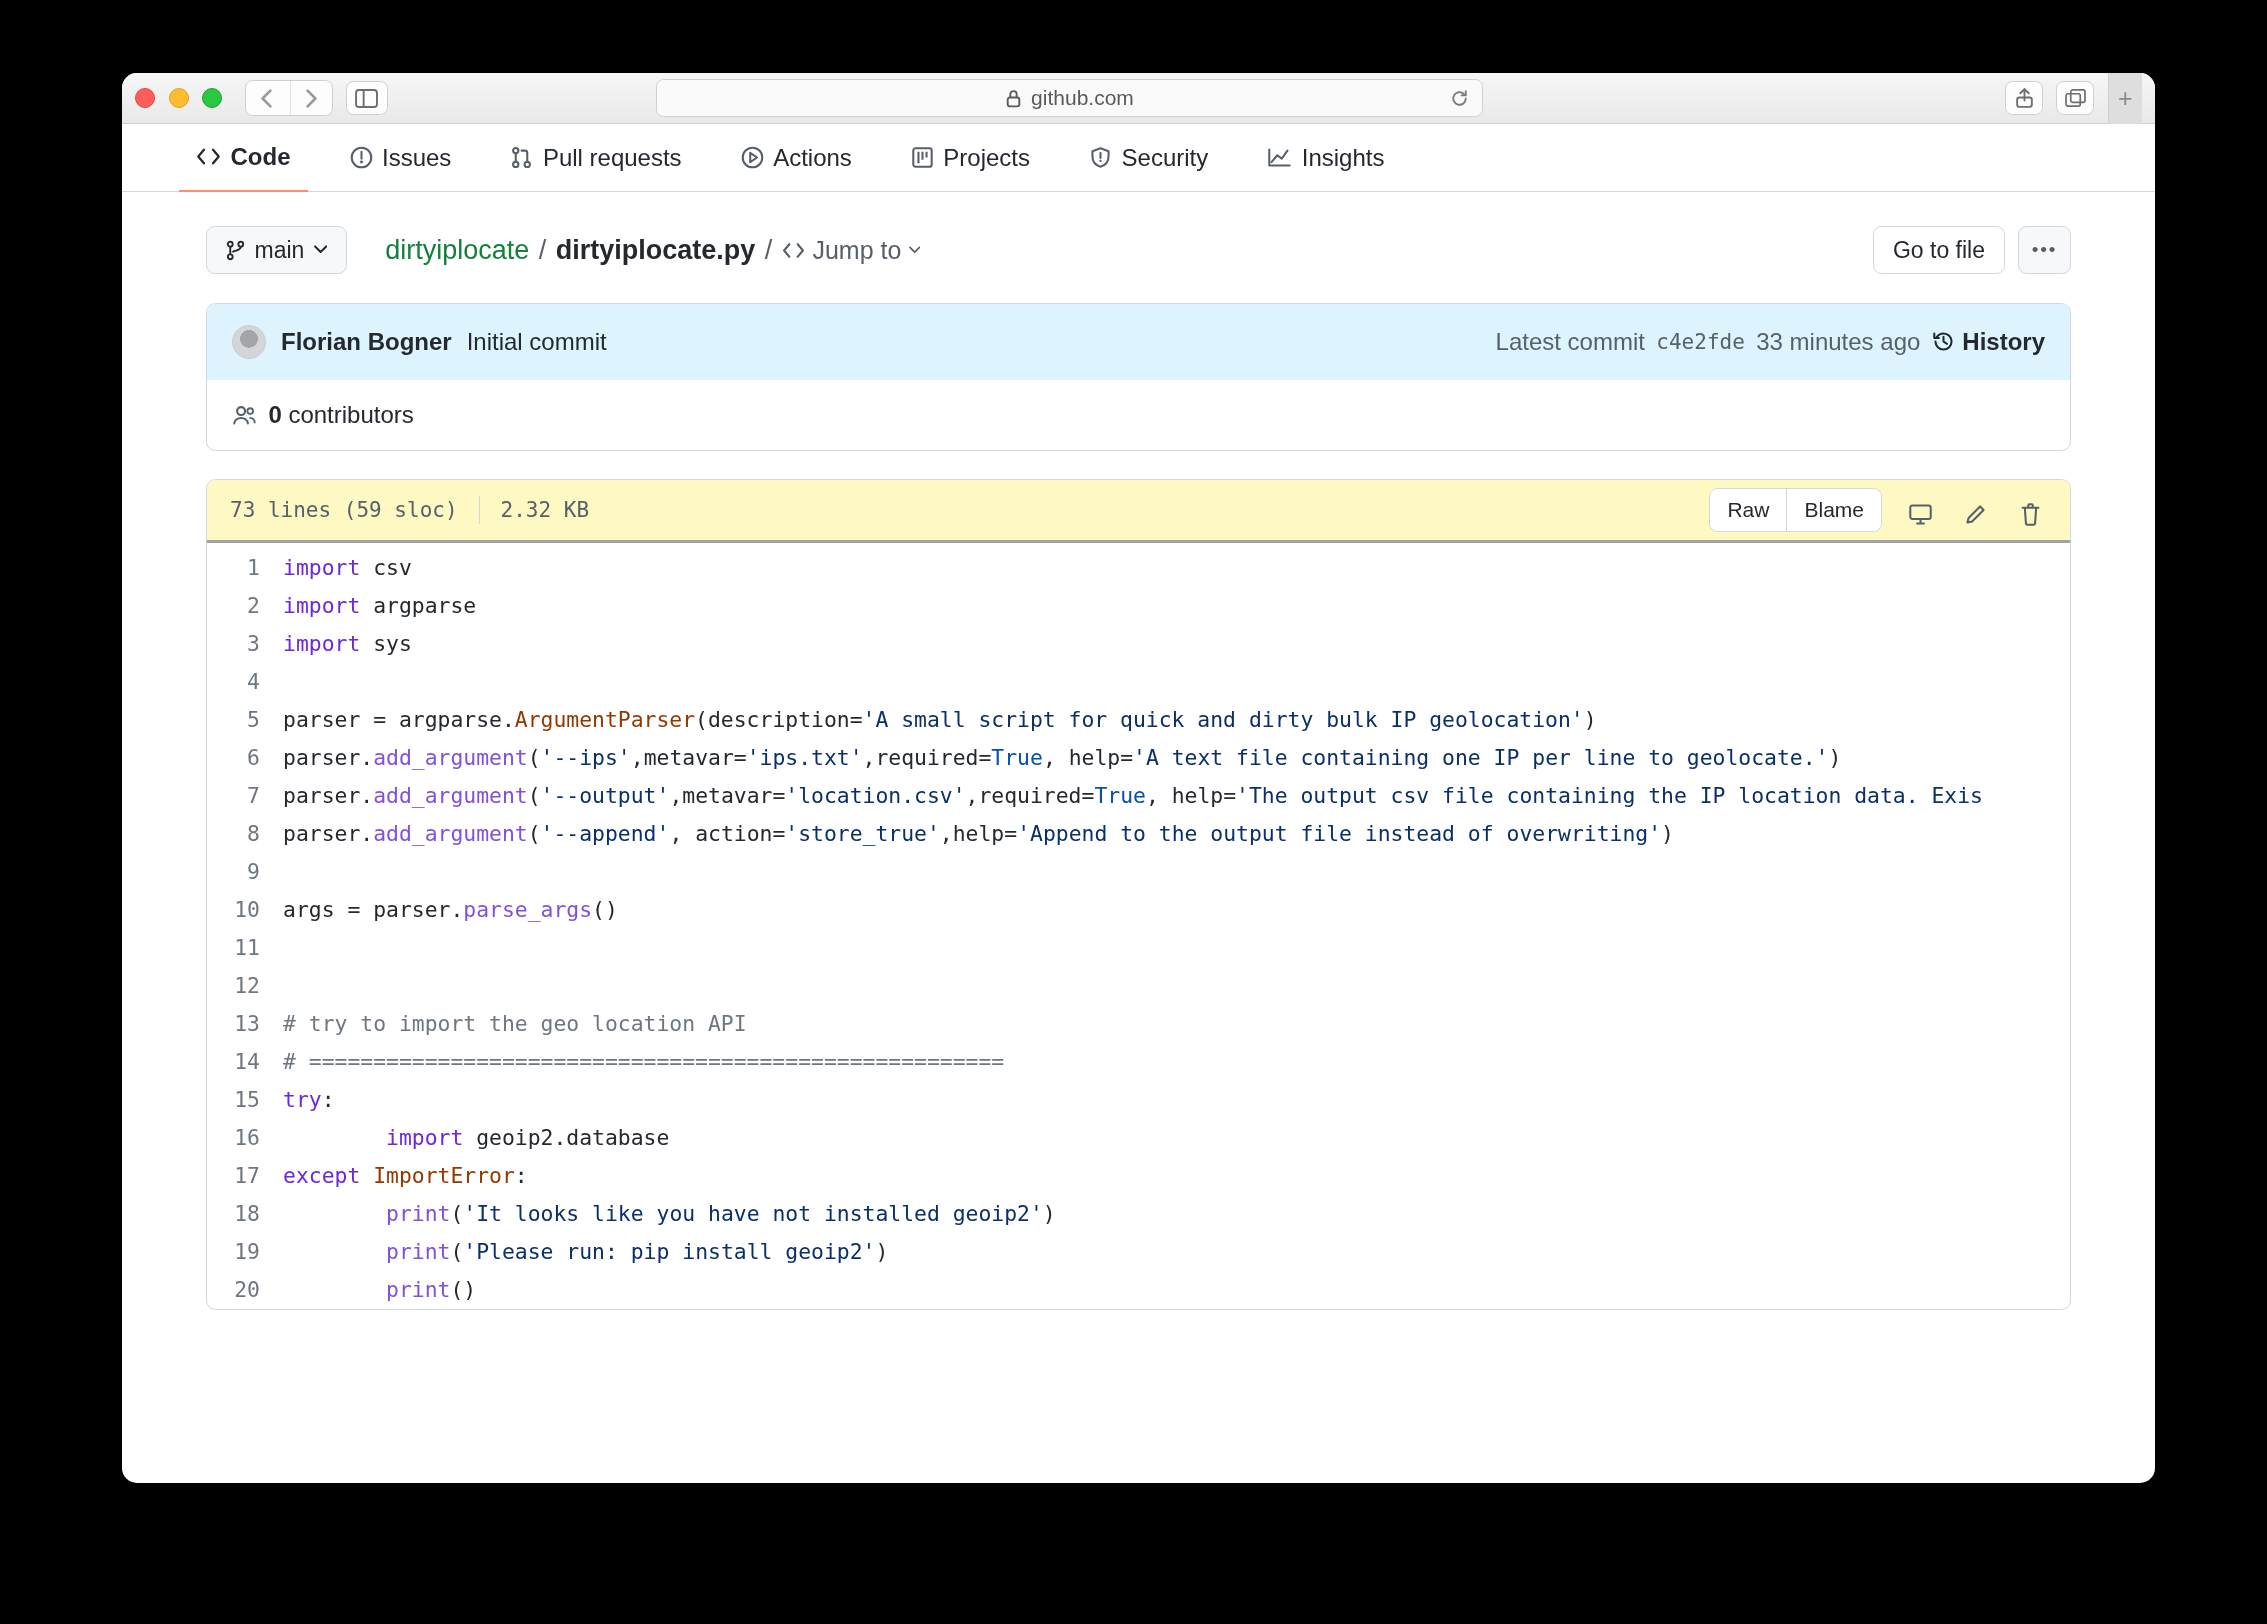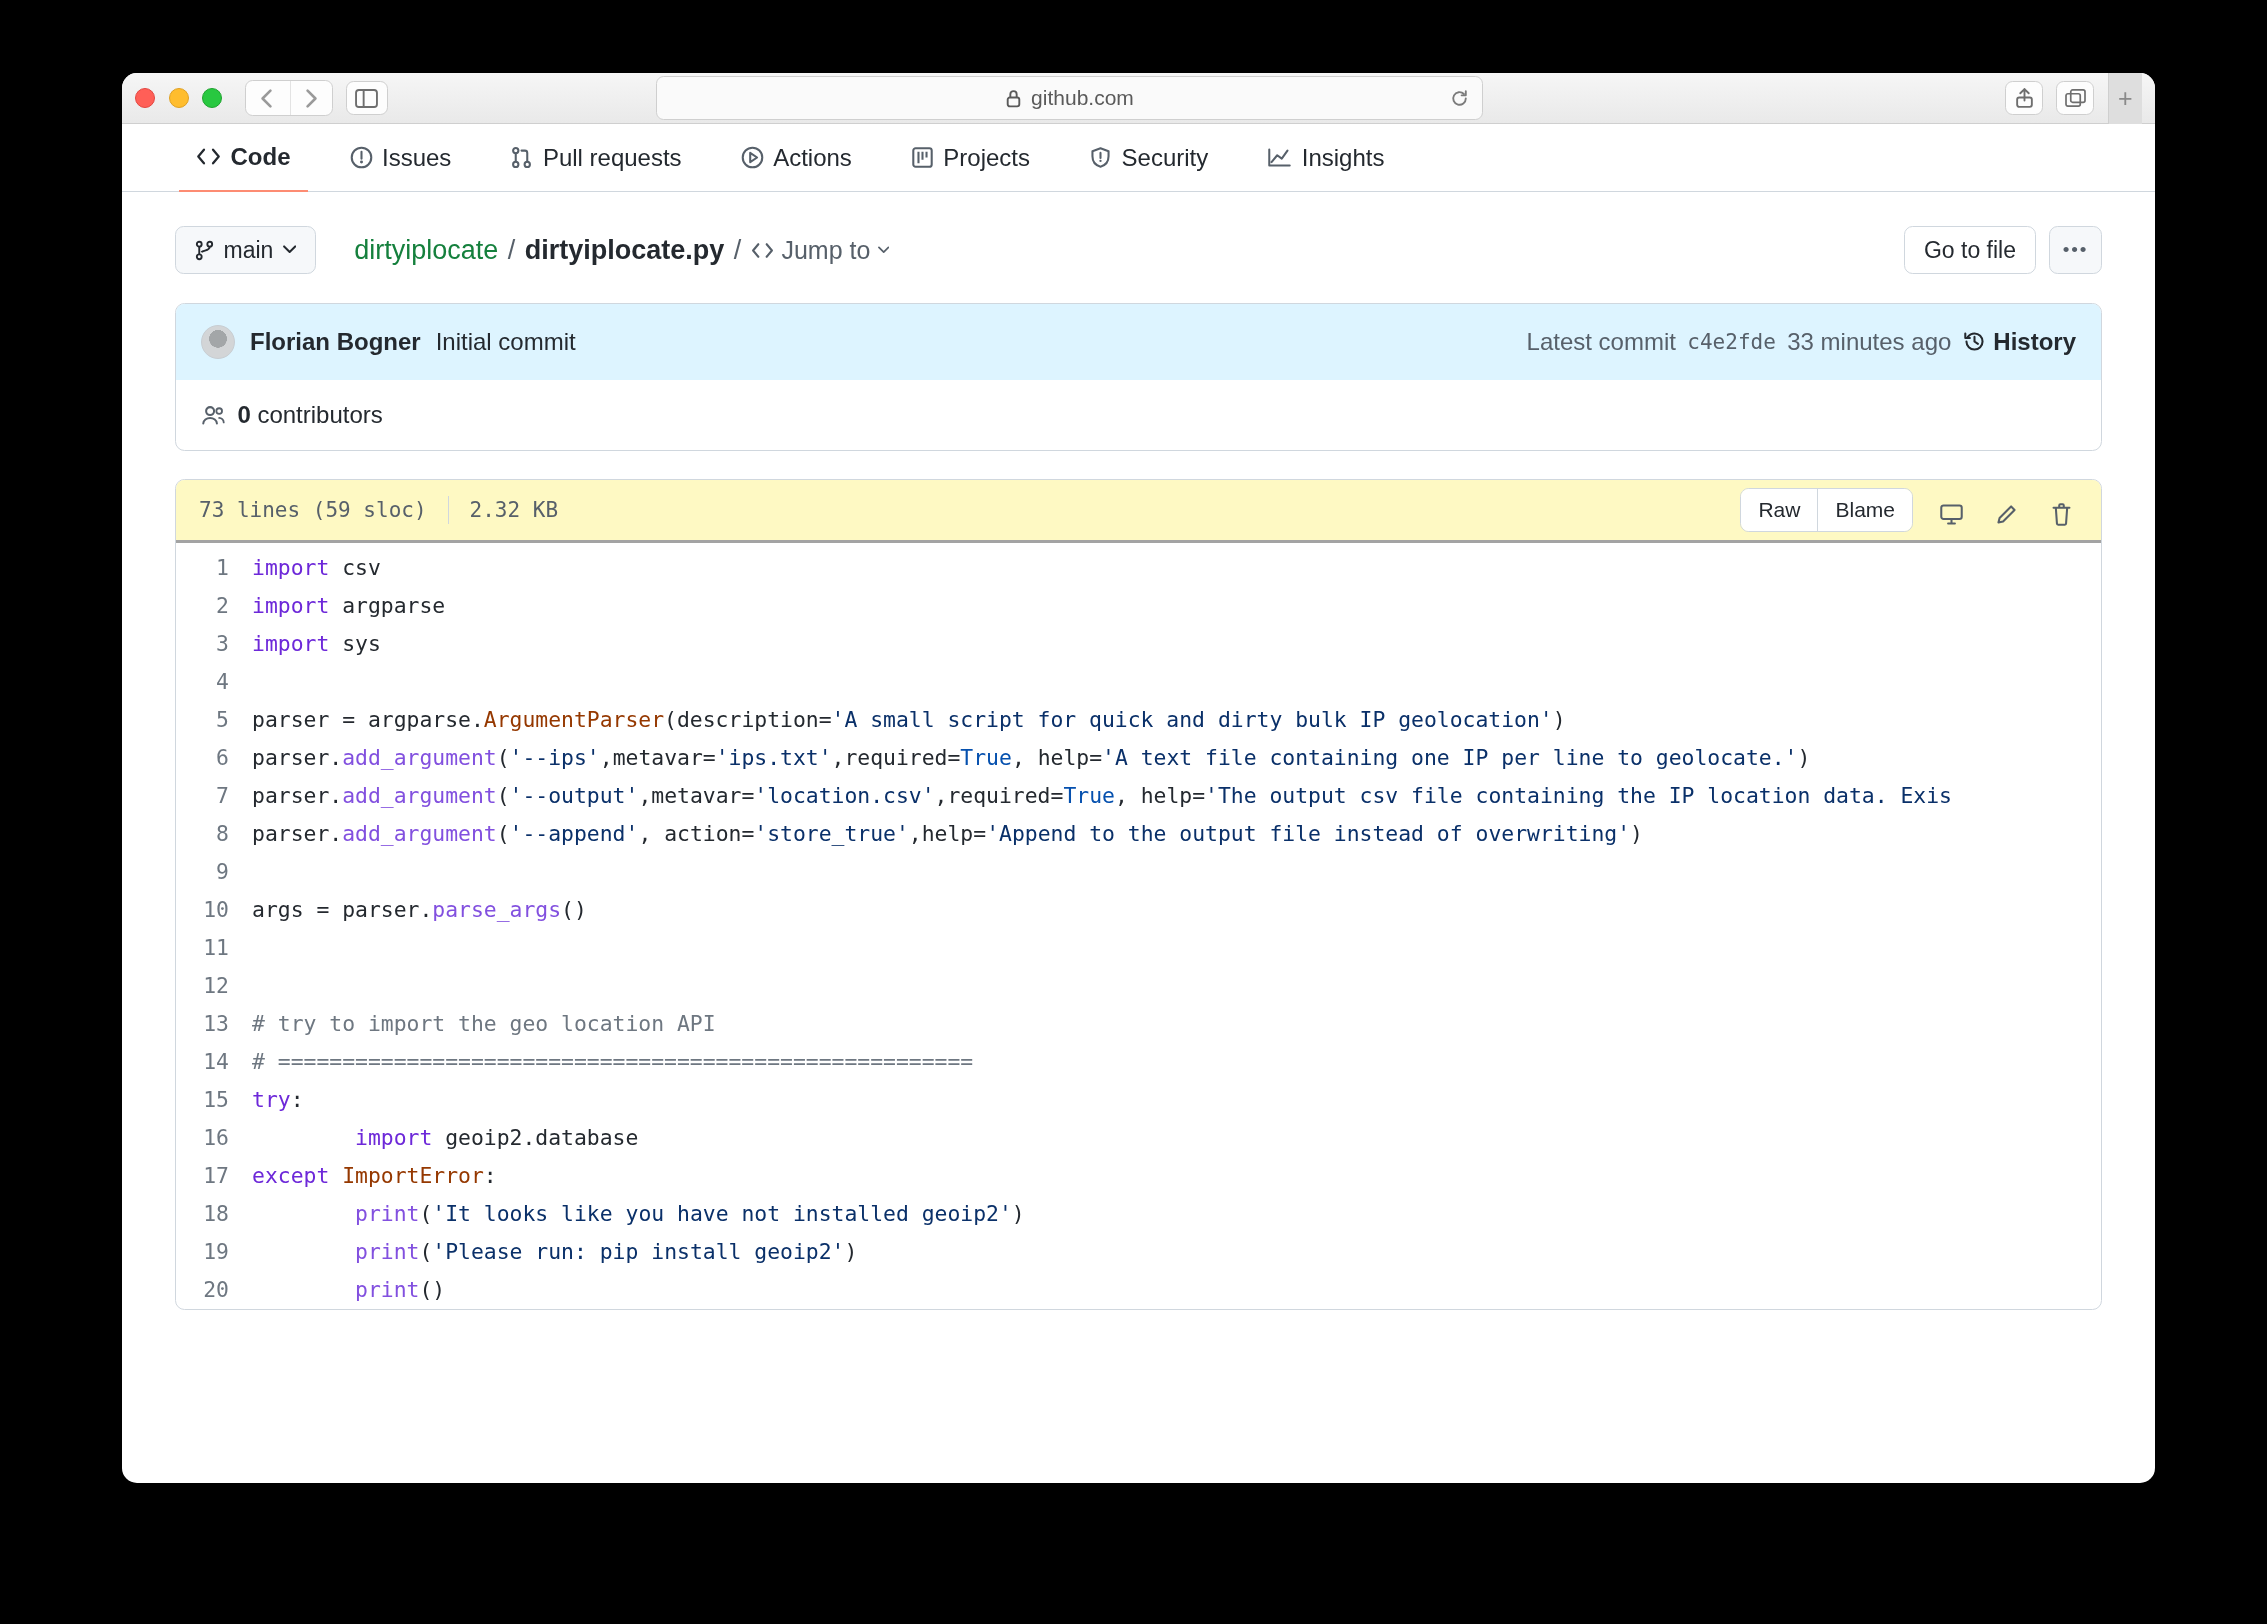--- a/index.html
+++ b/index.html
@@ -33,7 +33,7 @@
 .nav-btn{width:42px;height:34px;display:flex;align-items:center;justify-content:center;color:#9a9a9a;}
 .nav-btn + .nav-btn{border-left:1px solid #e3e3e3;}
 .sidebar-btn{width:42px;height:34px;border:1px solid #cfcfcf;border-radius:7.6px;display:flex;align-items:center;justify-content:center;color:#6e6e6e;background:#fdfdfd;}
-.addressbar{flex:0 0 827px;height:44px;margin-left:auto;margin-right:auto;background:#fafafa;border:1px solid #cfcfcf;border-radius:7.6px;display:flex;align-items:center;justify-content:center;color:#5a5a5a;font-size:21px;position:relative;}
+.addressbar{flex:0 0 827px;height:38px;margin-left:auto;margin-right:auto;background:#fafafa;border:1px solid #cfcfcf;border-radius:7.6px;display:flex;align-items:center;justify-content:center;color:#5a5a5a;font-size:21px;position:relative;}
 .addressbar .lock{margin-right:9.5px;}
 .addressbar .refresh{position:absolute;right:11.4px;color:#7b7b7b;}
 .tb-right{display:flex;gap:13.3px;margin-left:auto;align-items:center;}

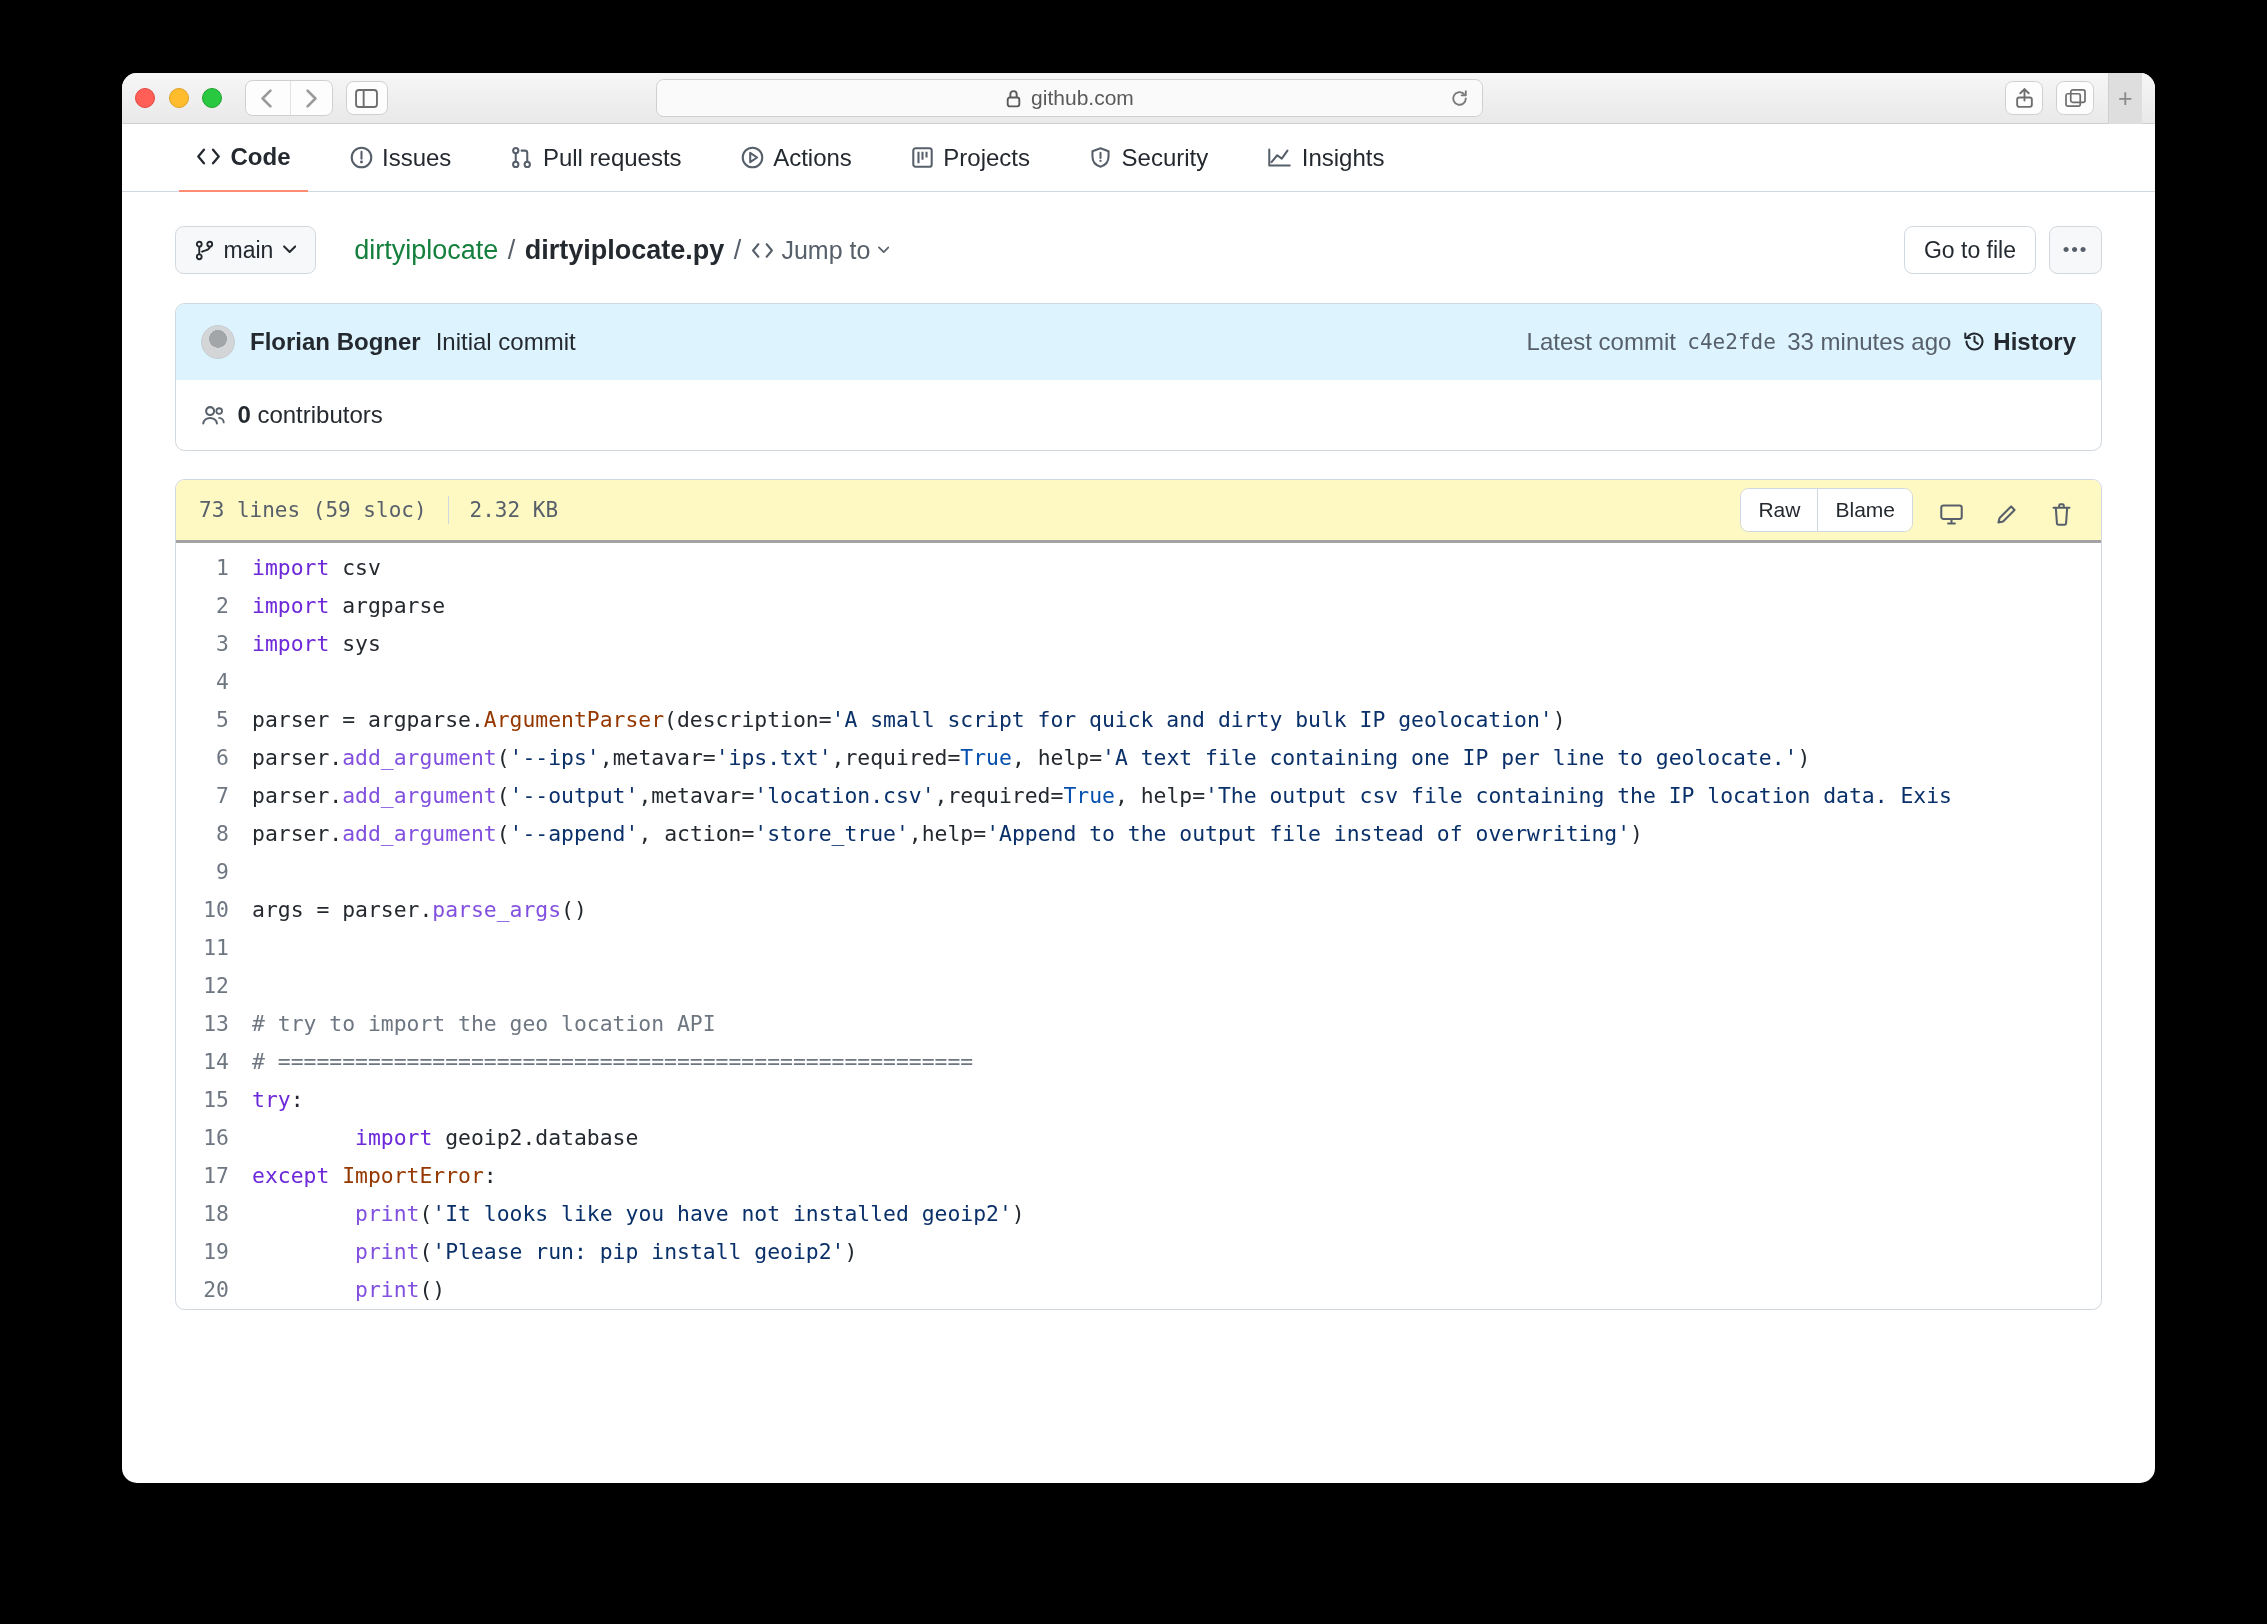--- a/index.html
+++ b/index.html
@@ -48,7 +48,7 @@
 .tab.active .ico{color:#24292f;}
 
 
-.page{padding:34px 53px;}
+.page{padding:34px 84px;}
 
 
 .row1{display:flex;align-items:center;gap:19px;}

